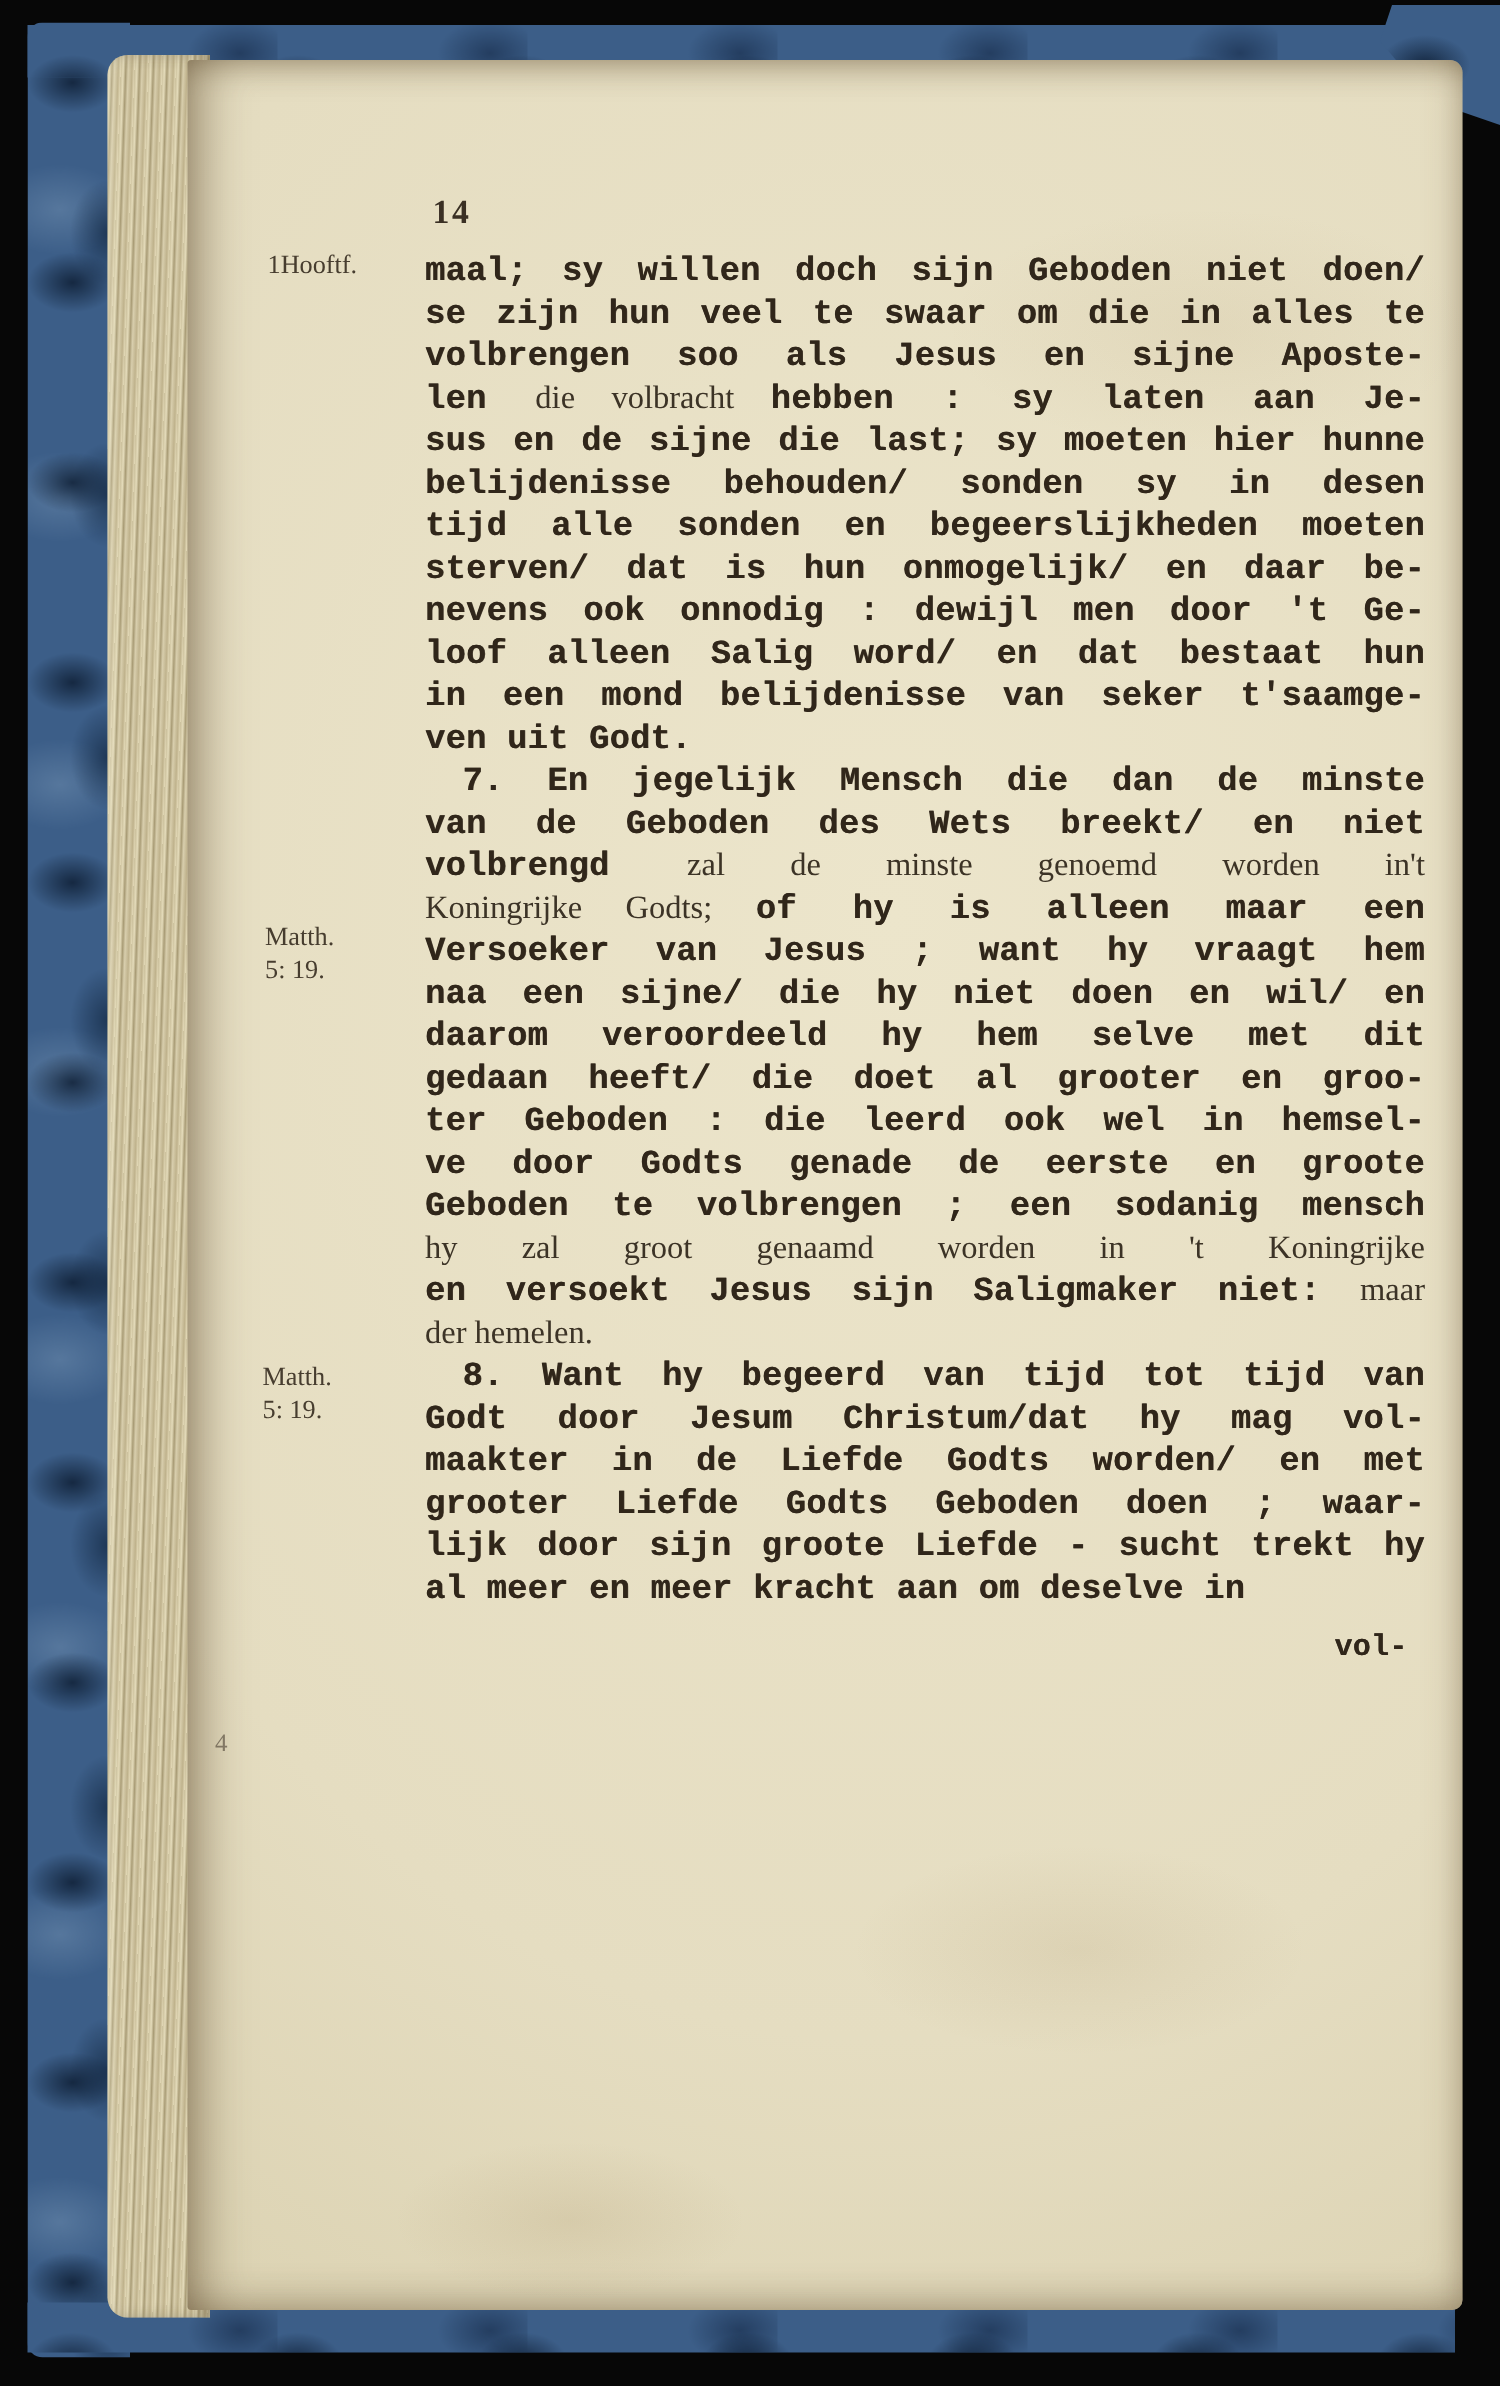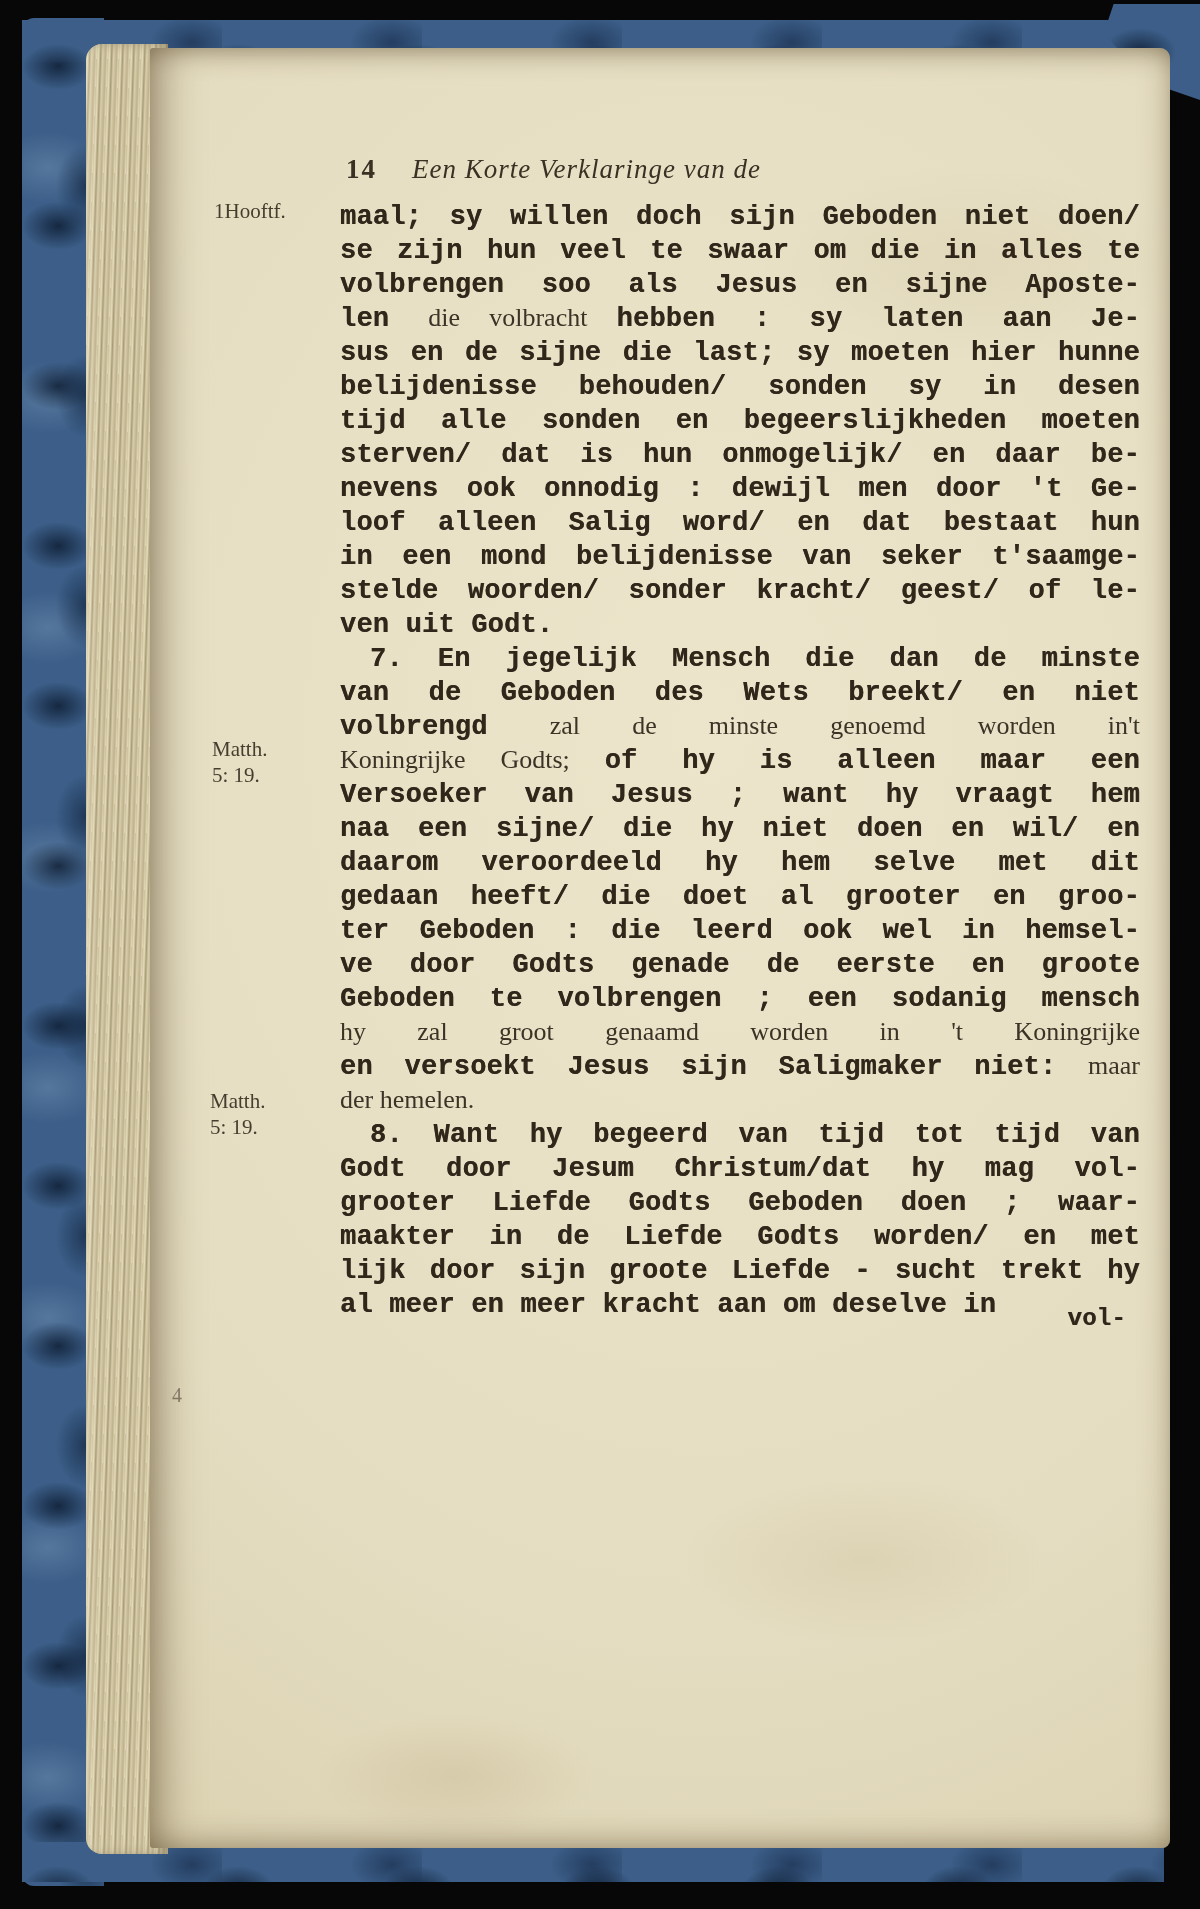--- a/index.html
+++ b/index.html
@@ -117,7 +117,6 @@
 
     <div class="header">
       <span class="pagenum">14</span>
-      <span class="running-title">Een Korte Verklaringe van de</span>
     </div>
 
     <div class="margin-note note1">

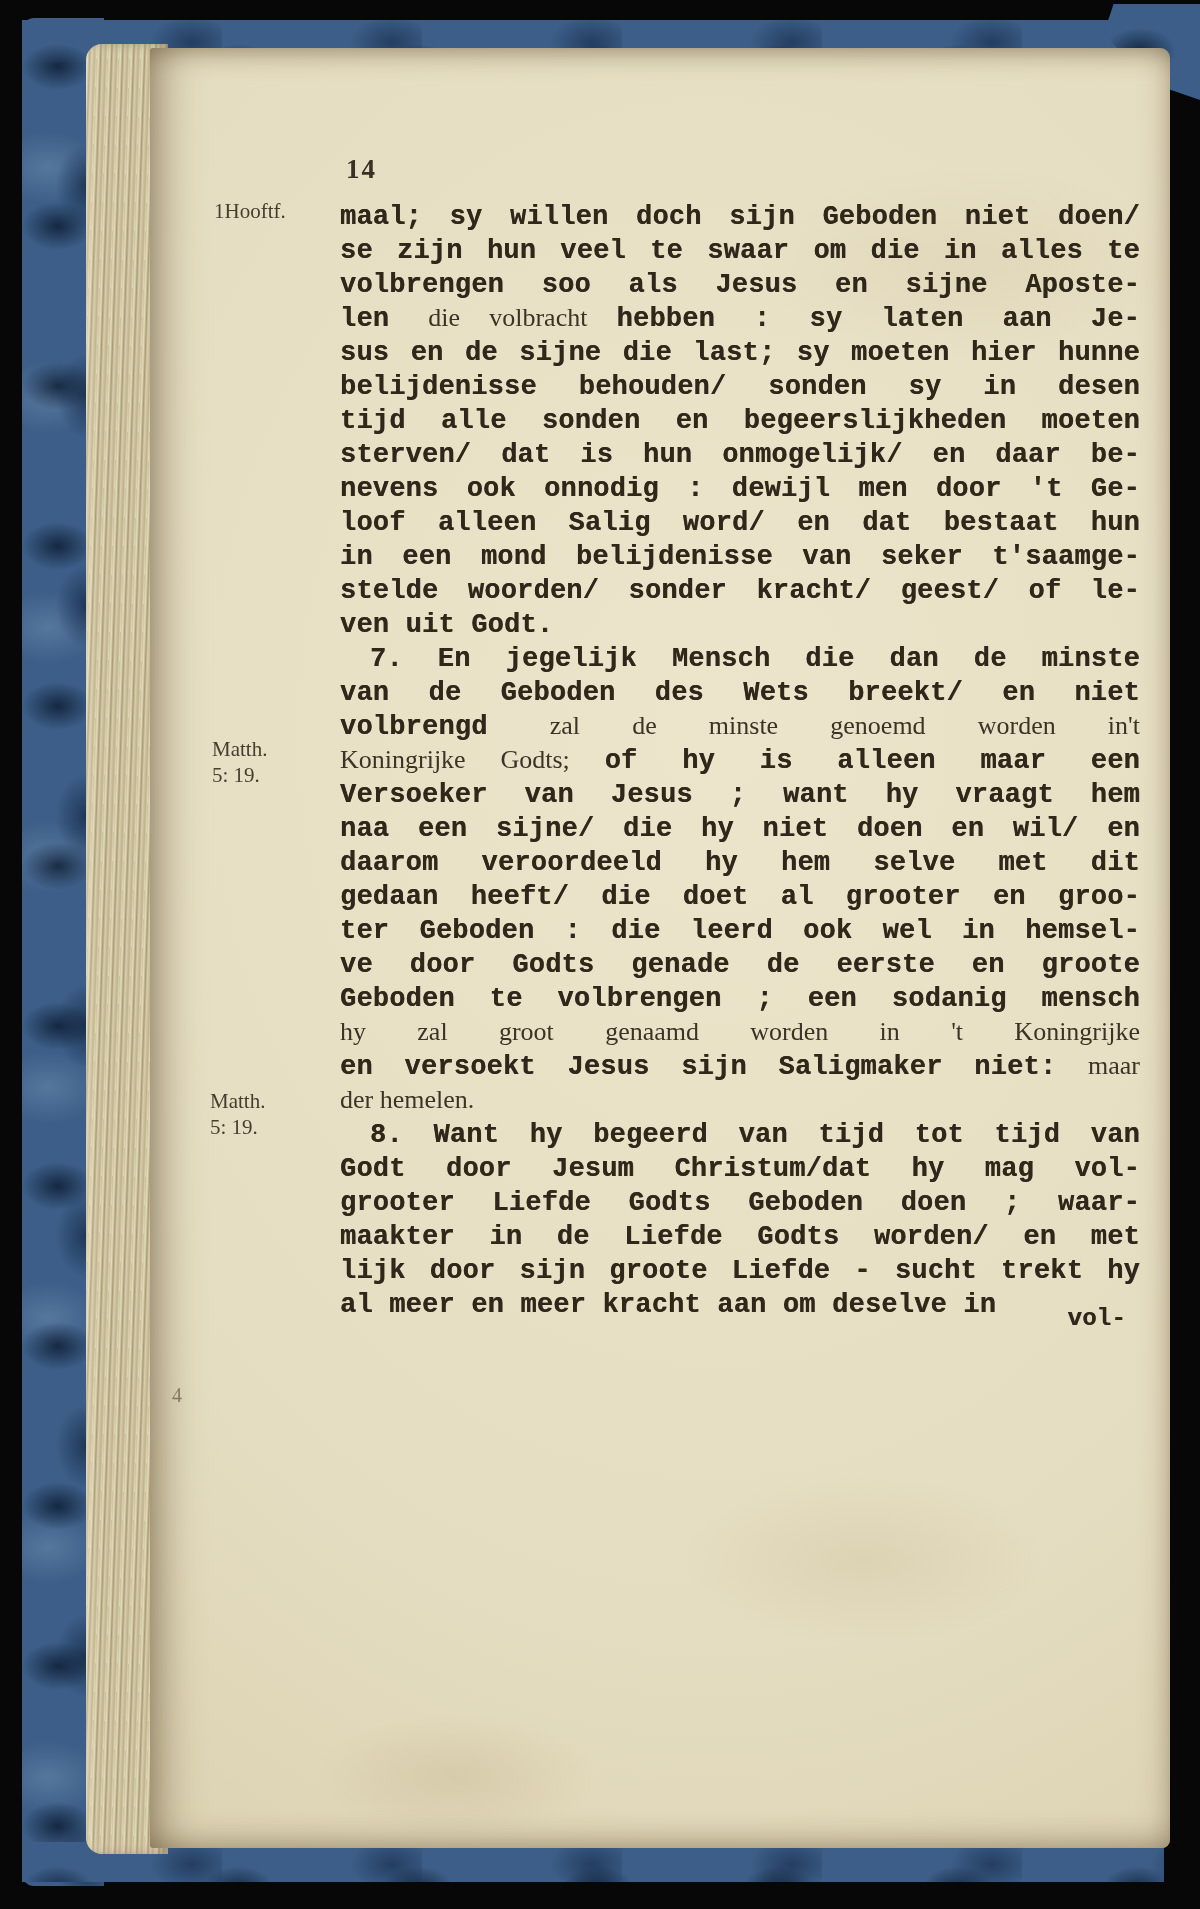--- a/index.html
+++ b/index.html
@@ -145,7 +145,6 @@
         <div class="line"><span class="blackletter">nevens ook onnodig : dewijl men door 't Ge-</span></div>
         <div class="line"><span class="blackletter">loof alleen Salig word/ en dat bestaat hun</span></div>
         <div class="line"><span class="blackletter">in een mond belijdenisse van seker t'saamge-</span></div>
-        <div class="line"><span class="blackletter">stelde woorden/ sonder kracht/ geest/ of le-</span></div>
         <div class="line lastline"><span class="blackletter">ven uit Godt.</span></div>
         <div class="line indent"><span class="blackletter">7. En jegelijk Mensch die dan de minste</span></div>
         <div class="line"><span class="blackletter">van de Geboden des Wets breekt/ en niet</span></div>

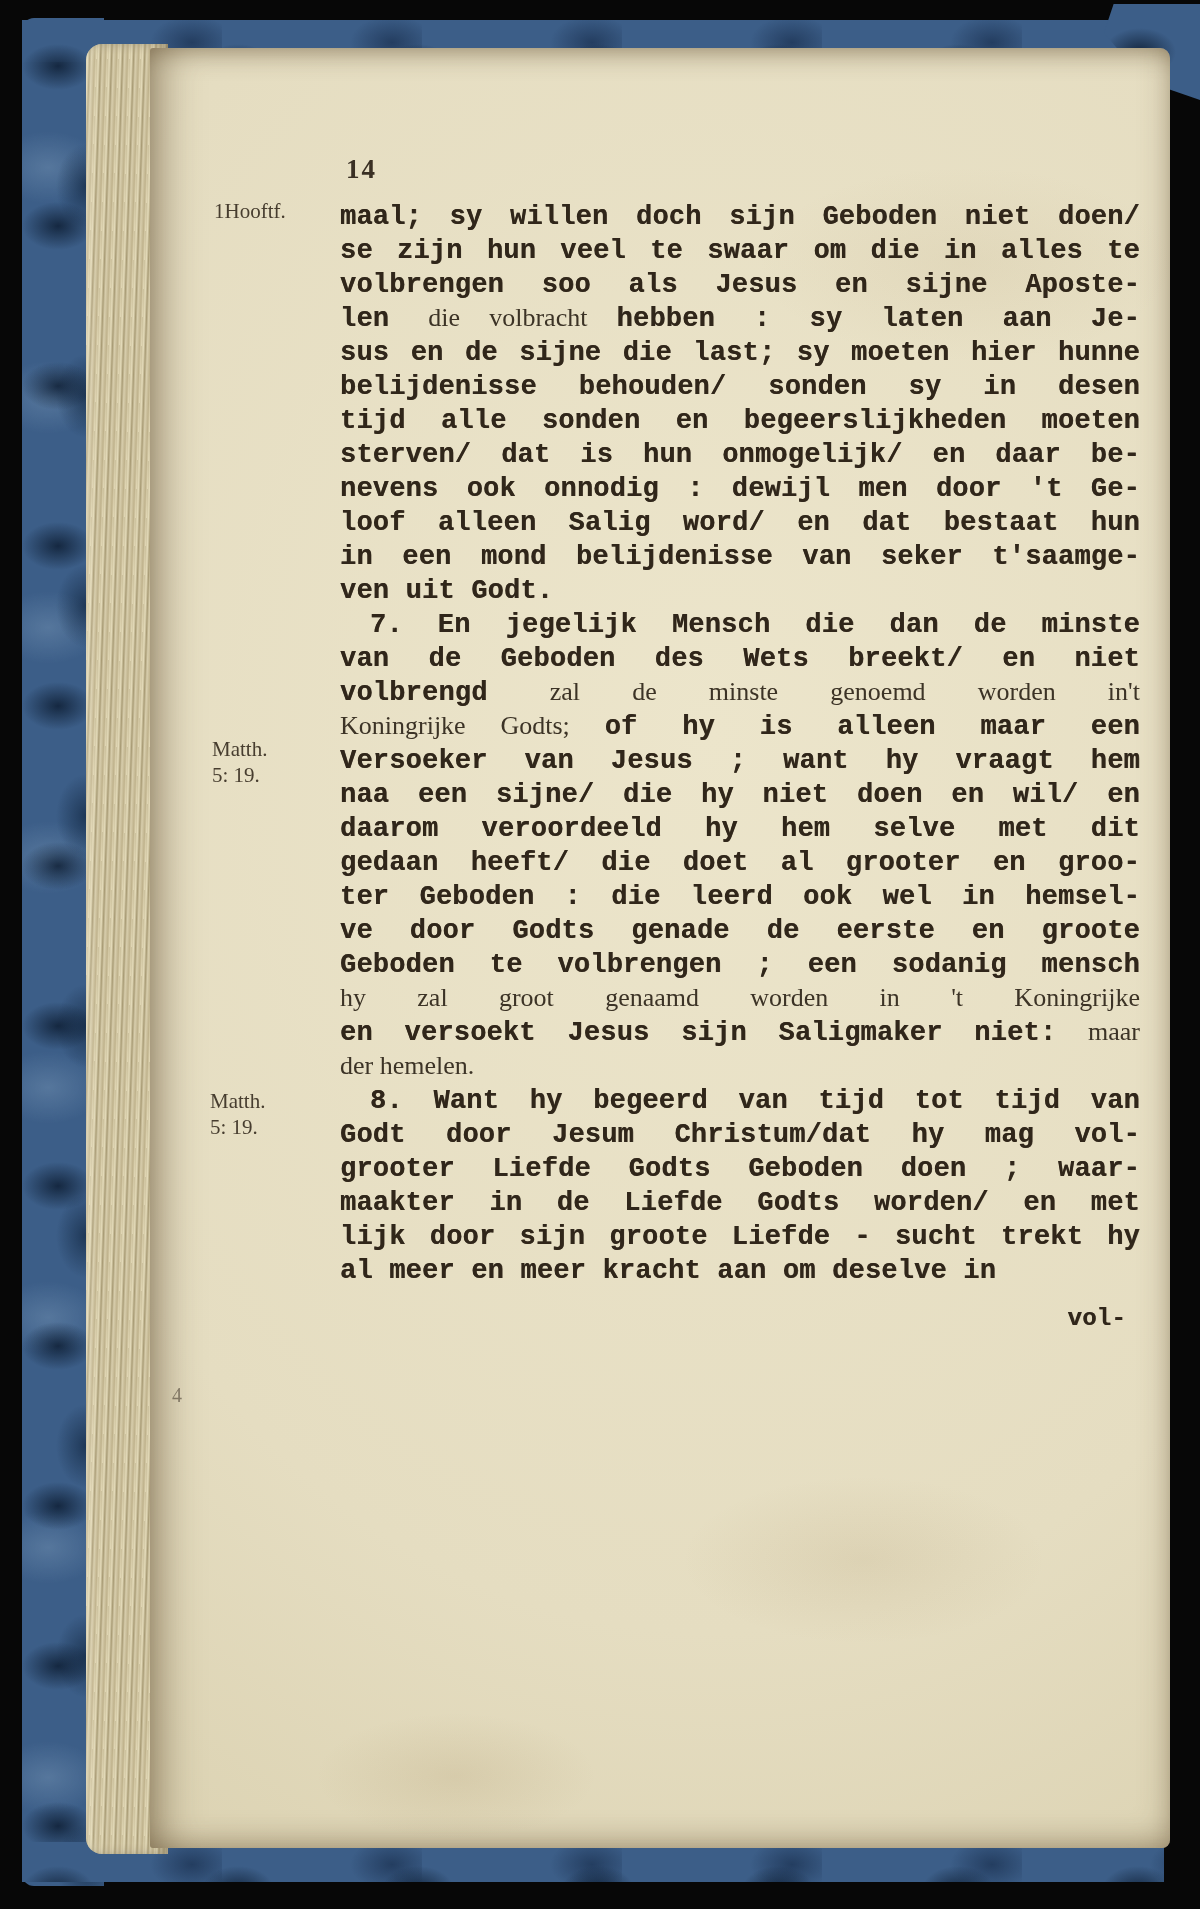--- a/index.html
+++ b/index.html
@@ -162,8 +162,8 @@
         <div class="line lastline"><span class="roman">der hemelen.</span></div>
         <div class="line indent"><span class="blackletter">8. Want hy begeerd van tijd tot tijd van</span></div>
         <div class="line"><span class="blackletter">Godt door Jesum Christum/dat hy mag vol-</span></div>
+        <div class="line"><span class="blackletter">maakter in de Liefde Godts worden/ en met</span></div>
         <div class="line"><span class="blackletter">grooter Liefde Godts Geboden doen ; waar-</span></div>
-        <div class="line"><span class="blackletter">maakter in de Liefde Godts worden/ en met</span></div>
         <div class="line"><span class="blackletter">lijk door sijn groote Liefde - sucht trekt hy</span></div>
         <div class="line lastline"><span class="blackletter">al meer en meer kracht aan om deselve in</span></div>
       </div>

